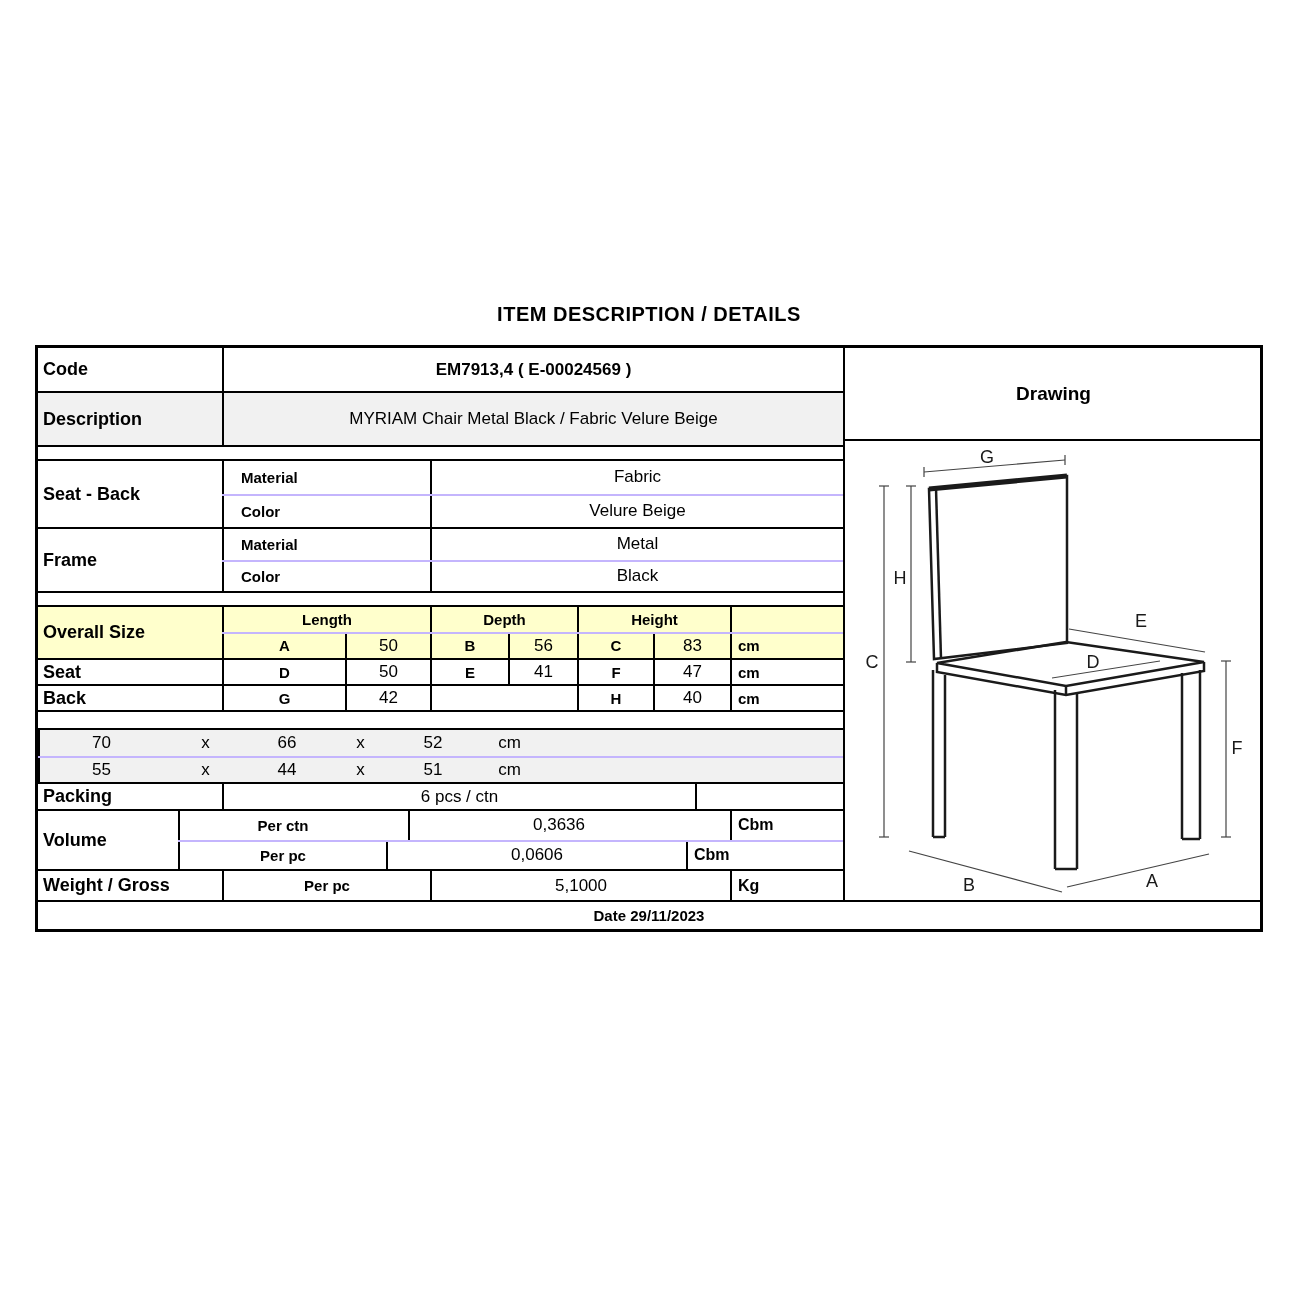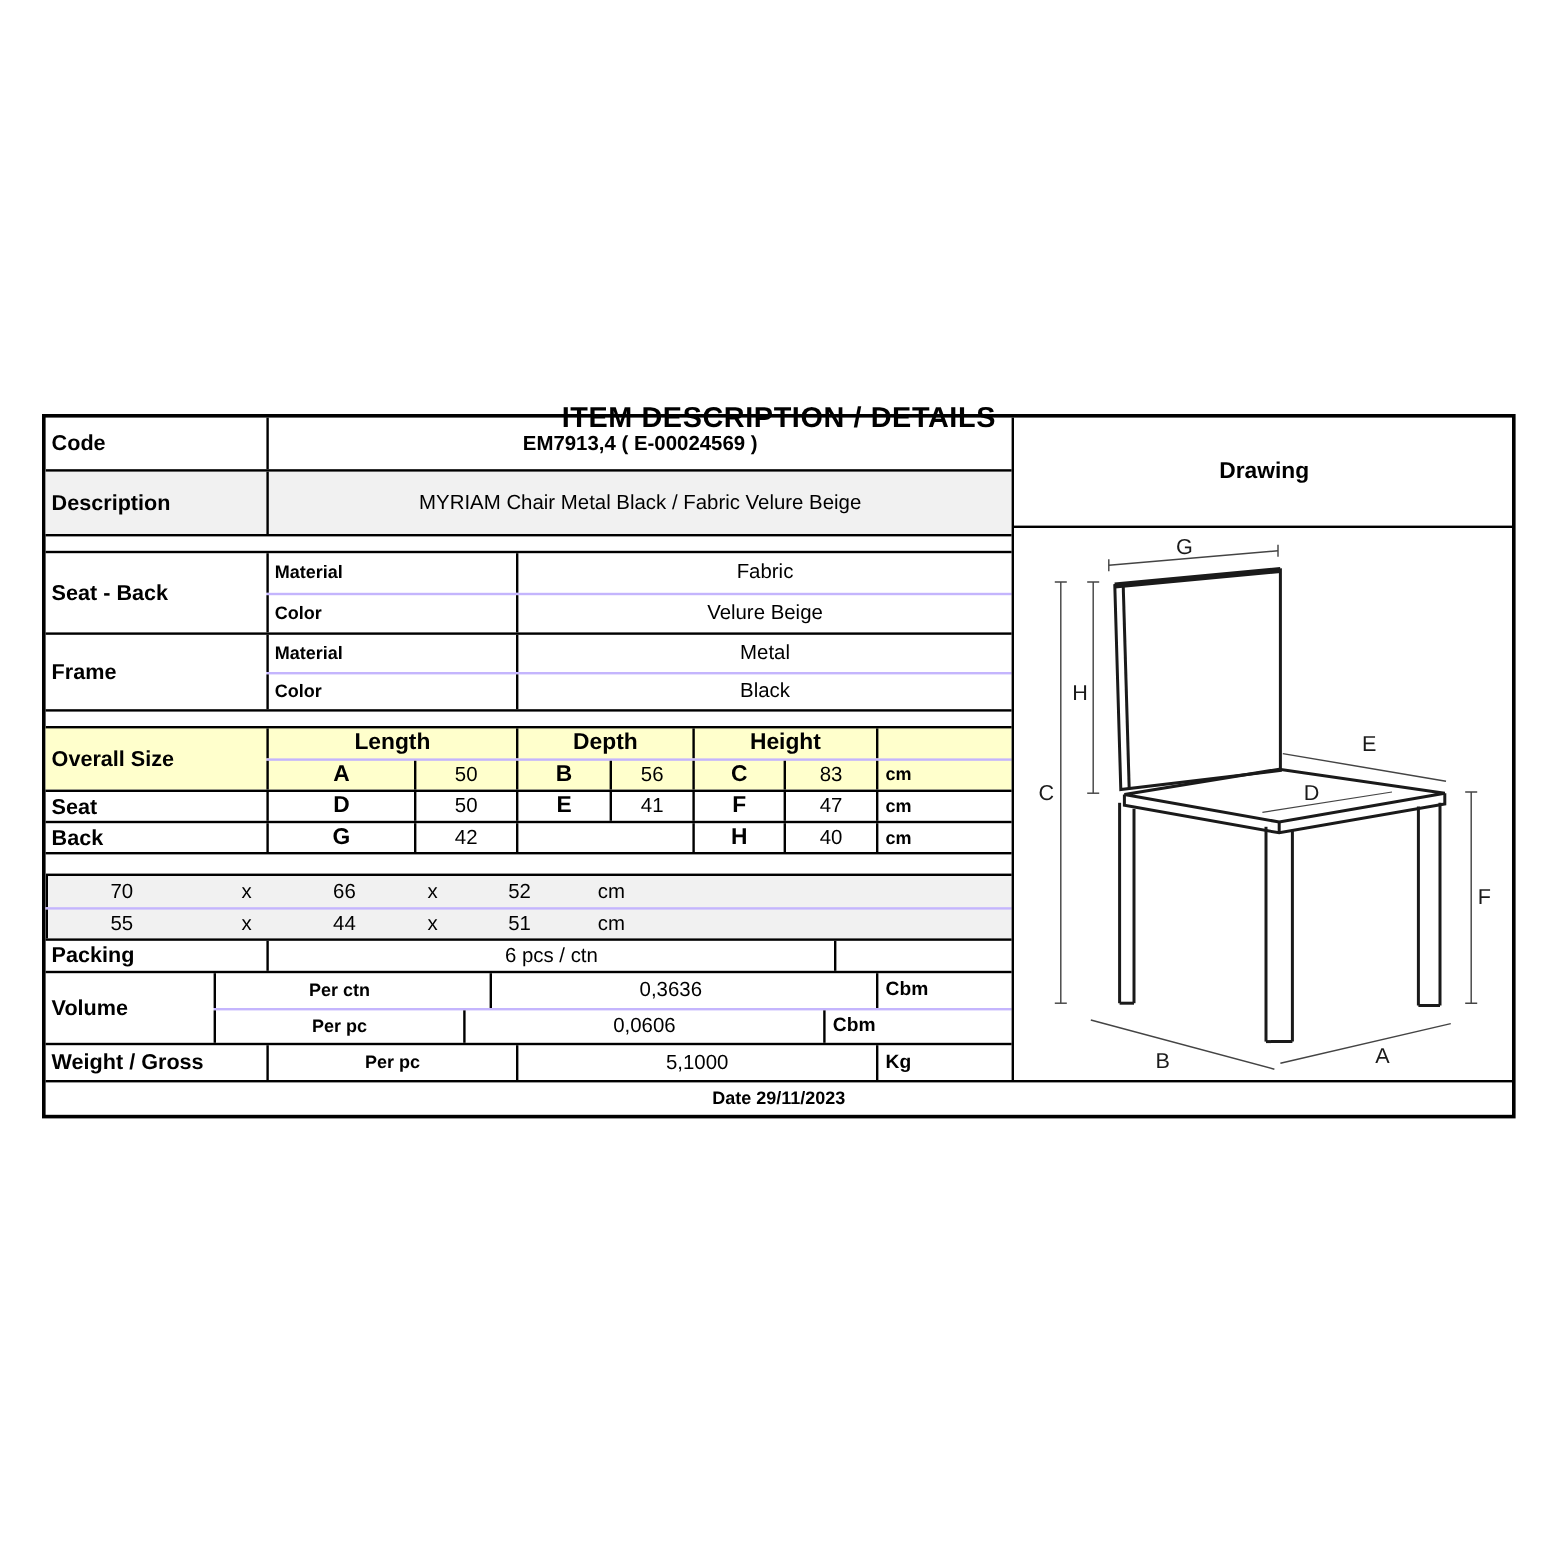--- a/index.html
+++ b/index.html
@@ -6,7 +6,7 @@
   .page{position:relative;width:1300px;height:1300px;background:#ffffff;
         font-family:"Liberation Sans", sans-serif;color:#000;}
   .title{position:absolute;left:35px;top:303px;width:1228px;text-align:center;
-         font-size:24px;font-weight:bold;letter-spacing:.5px;margin-top:32px;}
+         font-size:20px;font-weight:bold;letter-spacing:.5px;}
   .tbl{position:absolute;left:35px;top:345px;width:1228px;height:587px;
        border:3px solid #000;box-sizing:border-box;display:flex;flex-direction:column;}
   .top{display:flex;flex-direction:row;height:552px;}

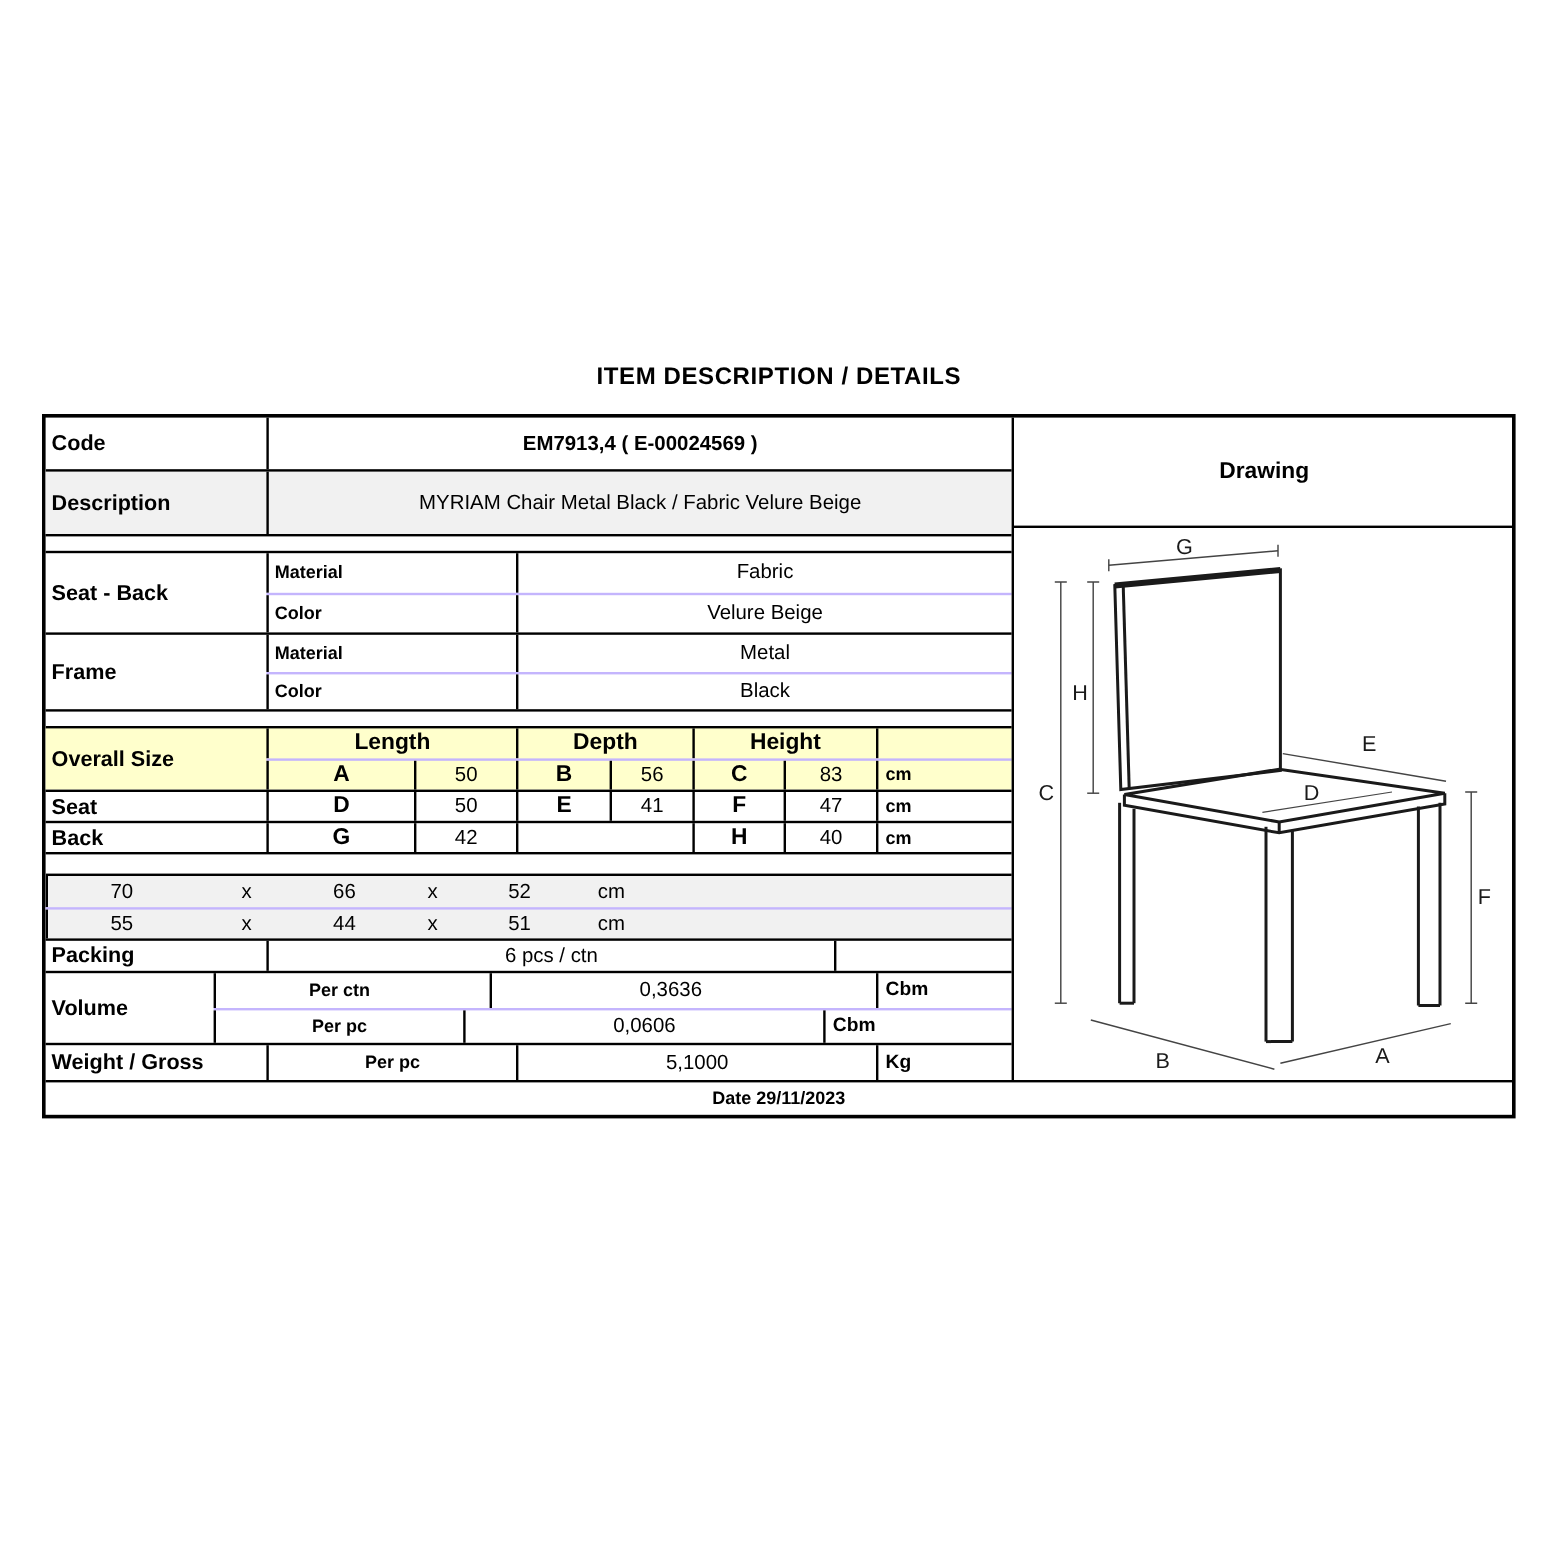--- a/index.html
+++ b/index.html
@@ -19,7 +19,7 @@
   .cell.nf{border-left:none;}
   .cell.noline{border-left:none;}
   .lbl{justify-content:flex-start;padding-left:5px;font-weight:bold;font-size:18px;}
-  .slbl{justify-content:flex-start;padding-left:5px;font-weight:bold;font-size:15px;}
+  .slbl{justify-content:flex-start;padding-left:17px;font-weight:bold;font-size:15px;}
   .val{font-size:17px;}
   .bval{font-size:17px;font-weight:bold;}
   .key{font-size:19px;font-weight:bold;}

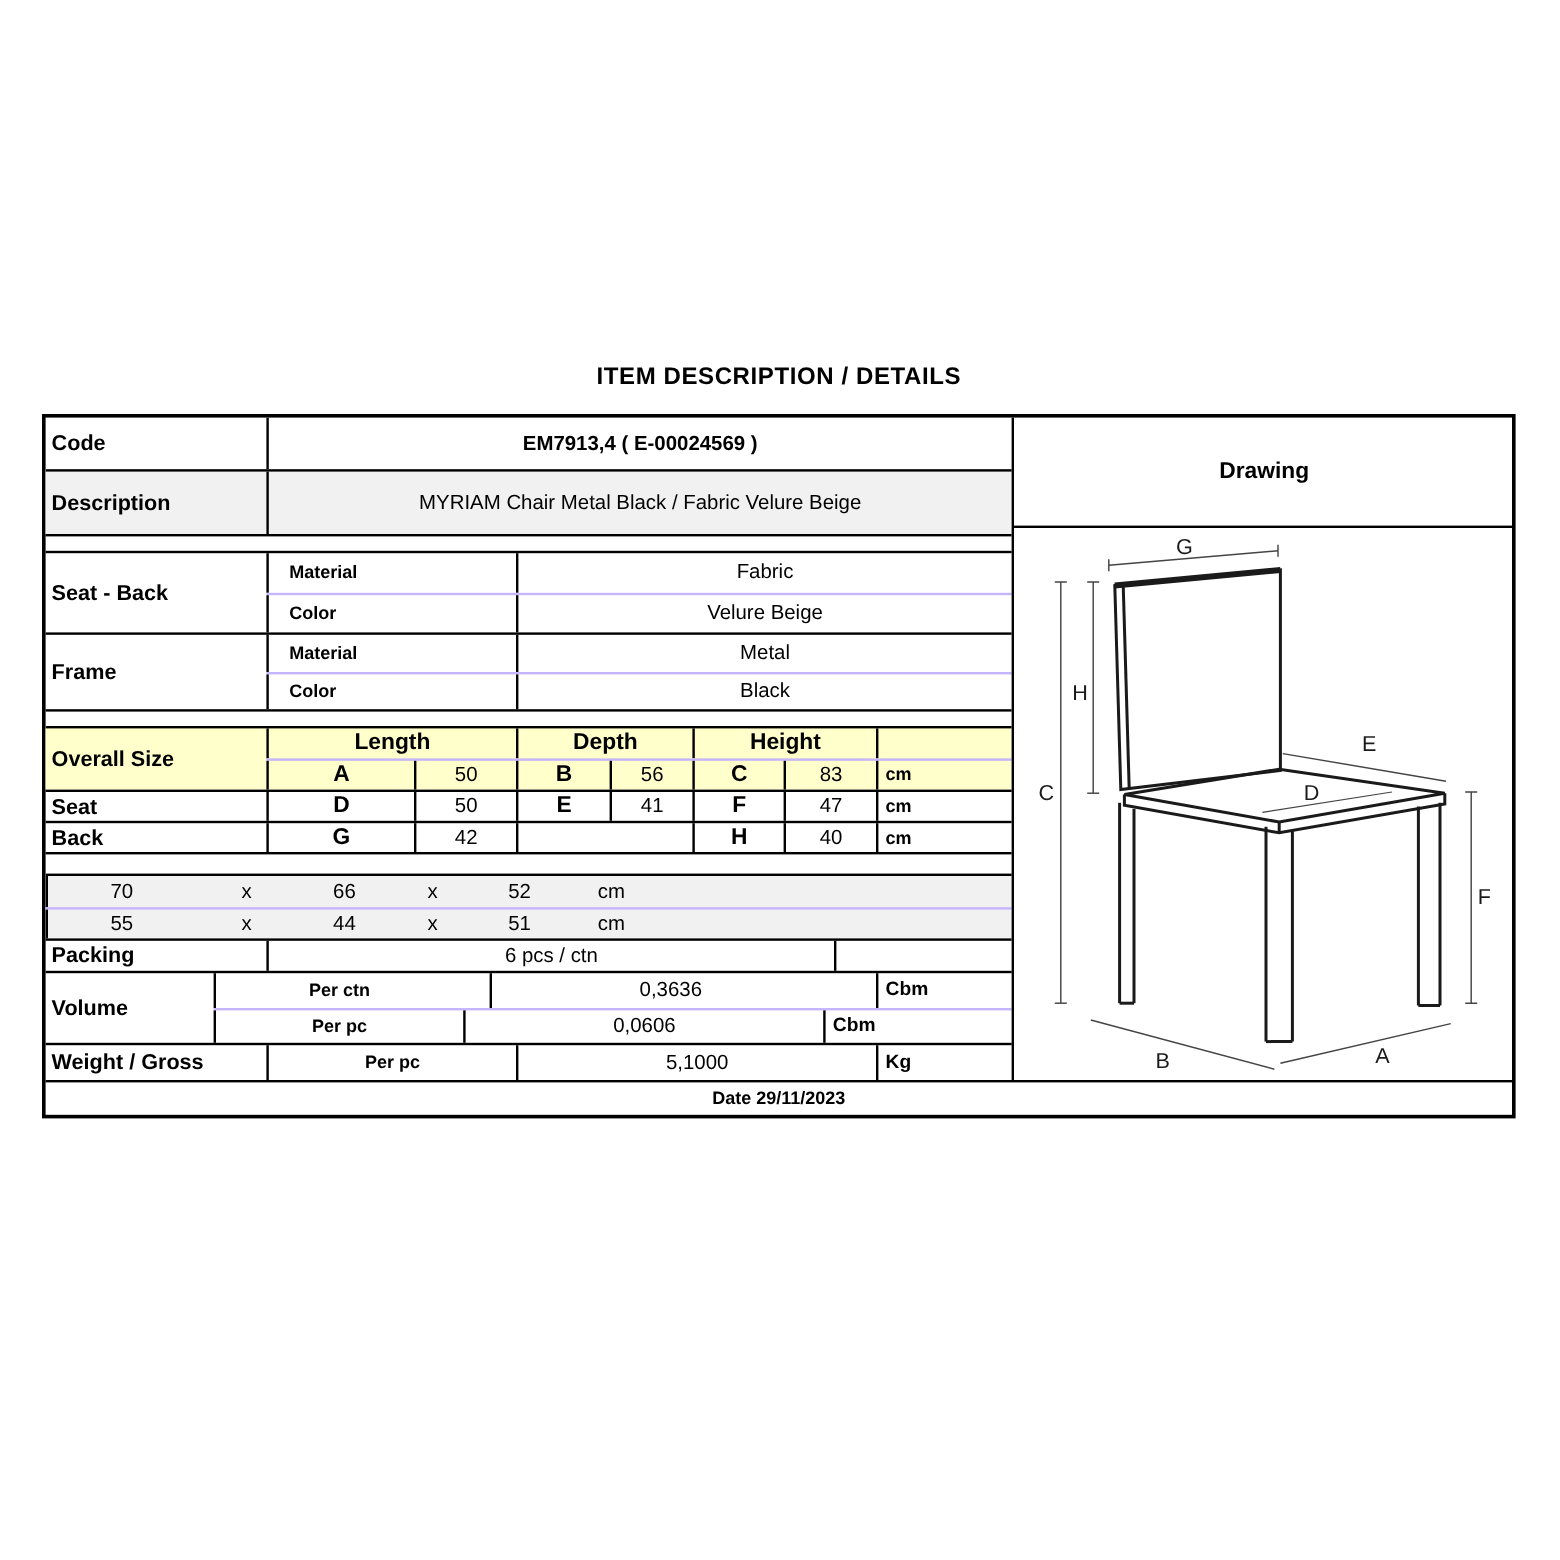--- a/index.html
+++ b/index.html
@@ -22,7 +22,7 @@
   .slbl{justify-content:flex-start;padding-left:17px;font-weight:bold;font-size:15px;}
   .val{font-size:17px;}
   .bval{font-size:17px;font-weight:bold;}
-  .key{font-size:19px;font-weight:bold;}
+  .key{font-size:15px;font-weight:bold;}
   .unit{justify-content:flex-start;padding-left:6px;font-weight:bold;font-size:15px;}
   .per{font-weight:bold;font-size:15px;}
   .group-label{display:flex;align-items:center;box-sizing:border-box;}

